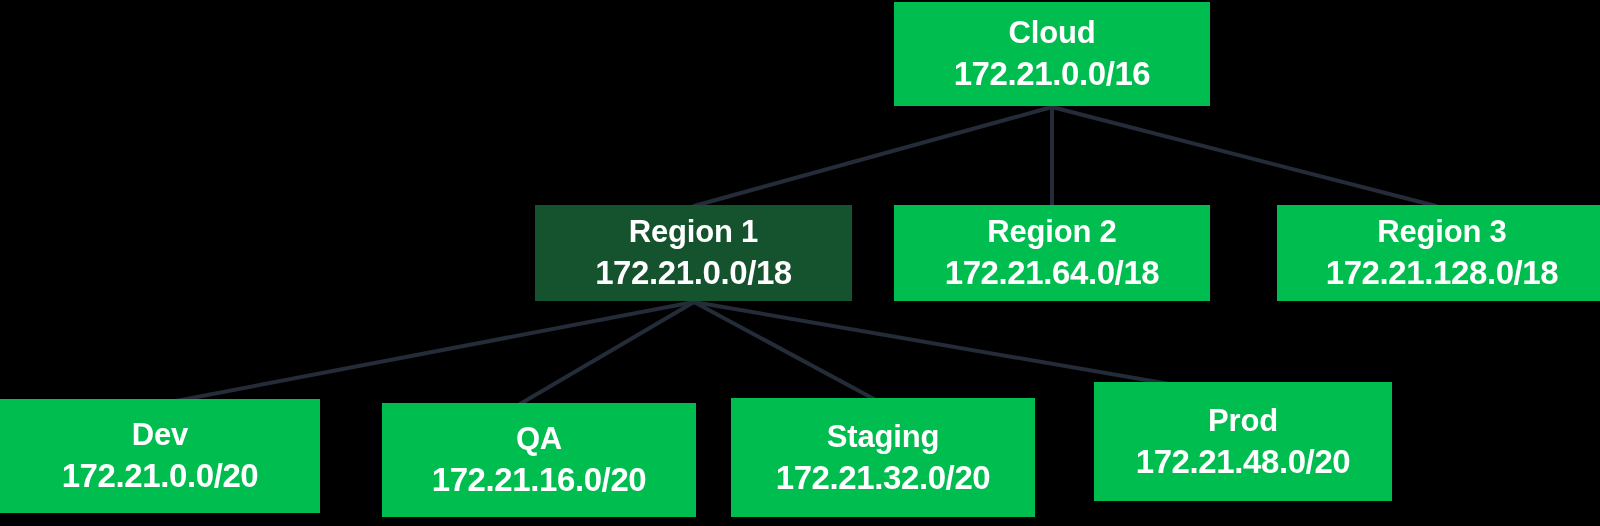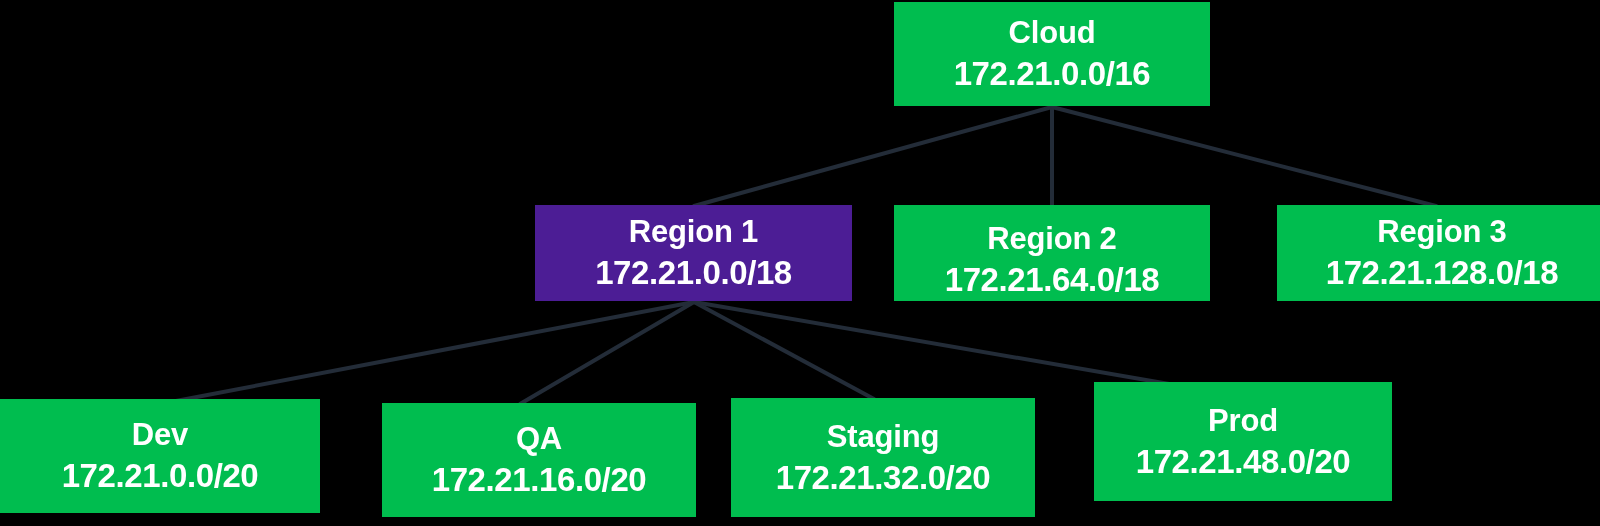--- a/index.html
+++ b/index.html
@@ -89,7 +89,7 @@
     <div class="node-cidr">172.21.0.0/16</div>
   </div>
 
-  <div class="node" id="node-region-1" style="background: #4c1d95; color: rgb(255, 255, 255);">
+  <div class="node" id="node-region-1" style="background: #14532d; color: rgb(255, 255, 255);">
     <div class="node-title">Region 1</div>
     <div class="node-cidr">172.21.0.0/18</div>
   </div>

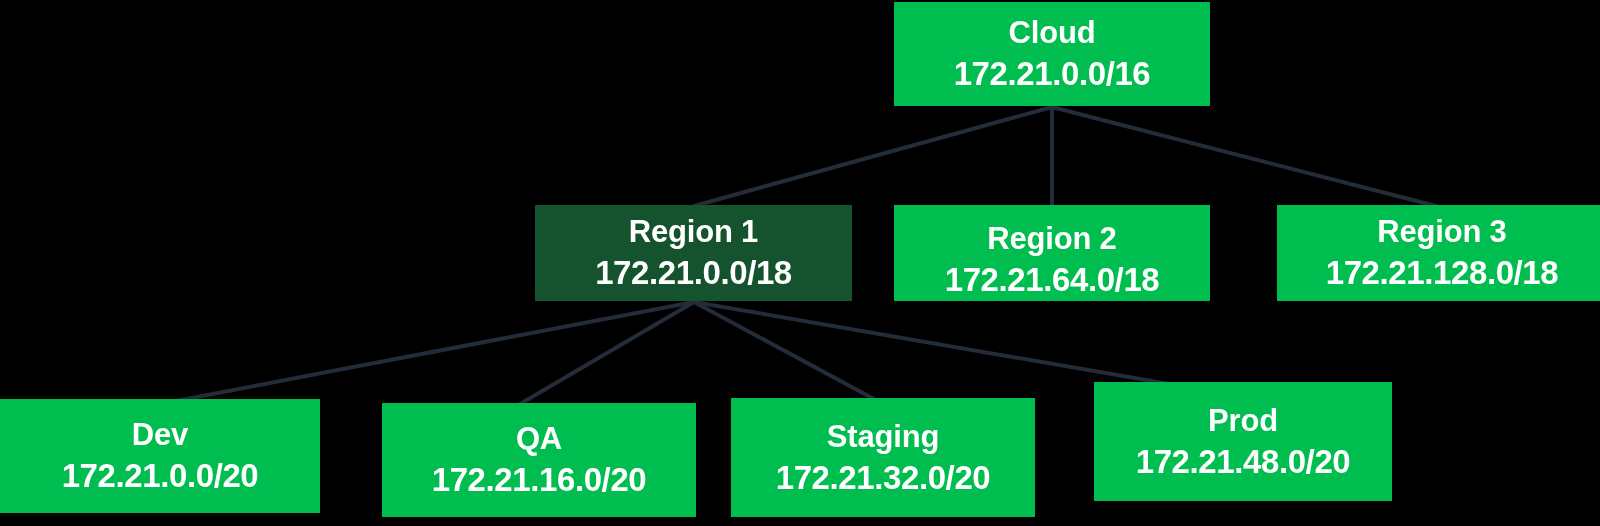--- a/index.html
+++ b/index.html
@@ -94,7 +94,7 @@
     <div class="node-cidr">172.21.0.0/18</div>
   </div>
 
-  <div class="node" id="node-region-2" style="background: rgb(0, 189, 79); color: rgb(255, 255, 255); justify-content: flex-end;">
+  <div class="node" id="node-region-2" style="background: rgb(0, 189, 79); color: rgb(255, 255, 255);">
     <div class="node-title">Region 2</div>
     <div class="node-cidr">172.21.64.0/18</div>
   </div>

